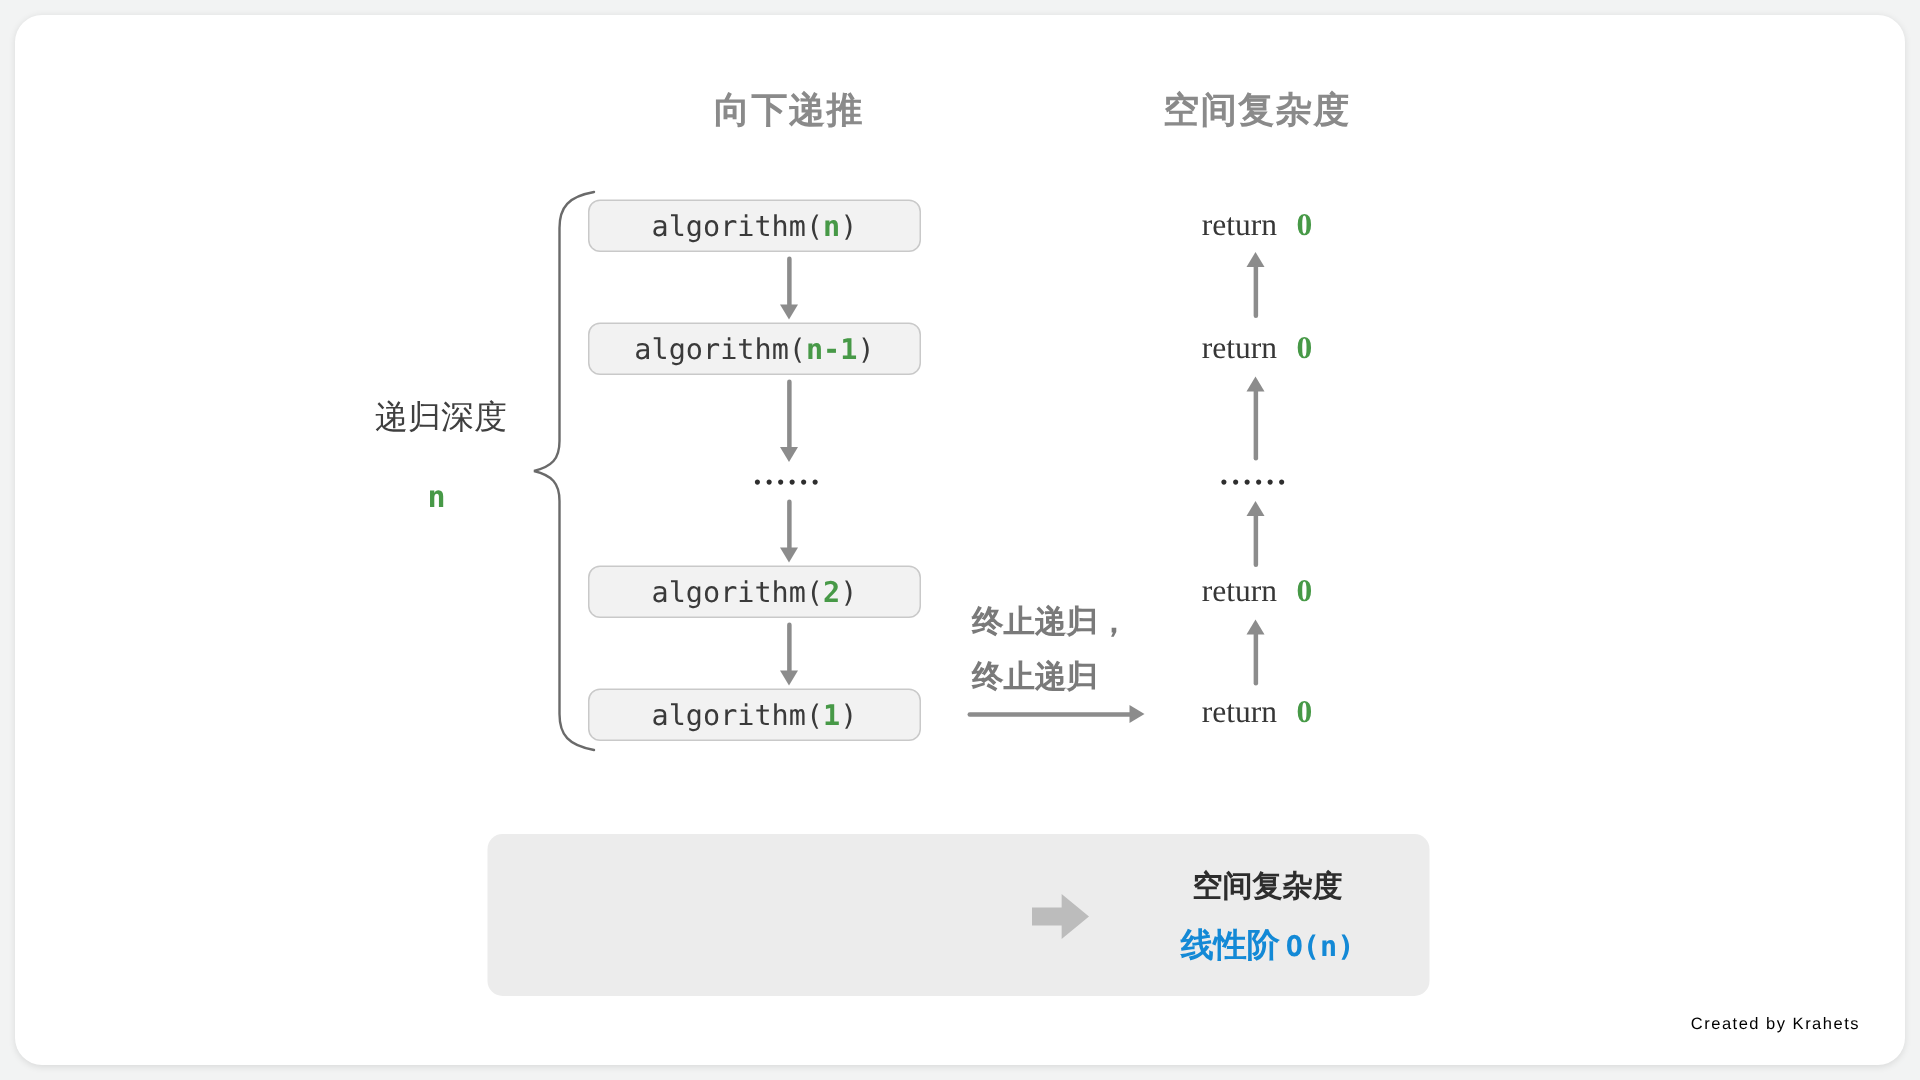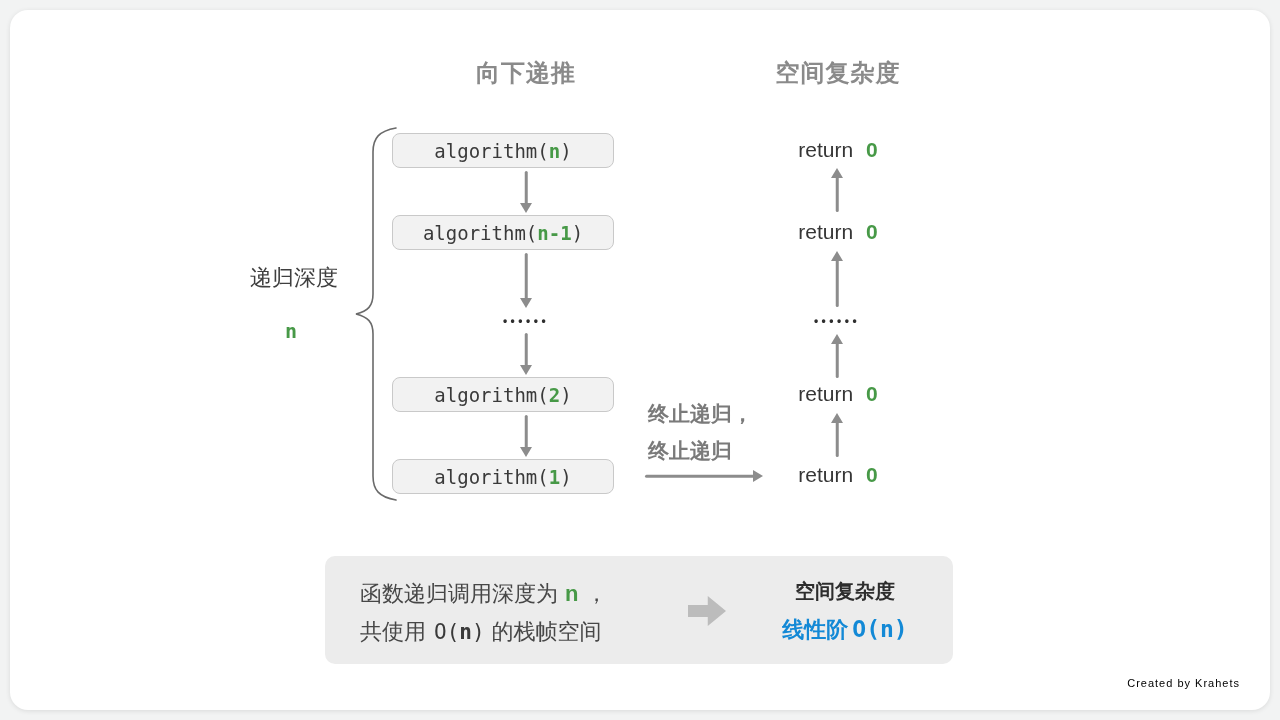--- a/index.html
+++ b/index.html
@@ -24,7 +24,7 @@
   .g  { color:#479947; font-weight:bold; }
 
   
-  .ret { font-family:Liberation Sans, sans-serif;
+  .ret { font-family:Liberation Serif, serif;
          font-size:21px; color:#363636; }
   .ret .g0 { color:#479947; font-weight:bold; margin-left:0.62em; }
 

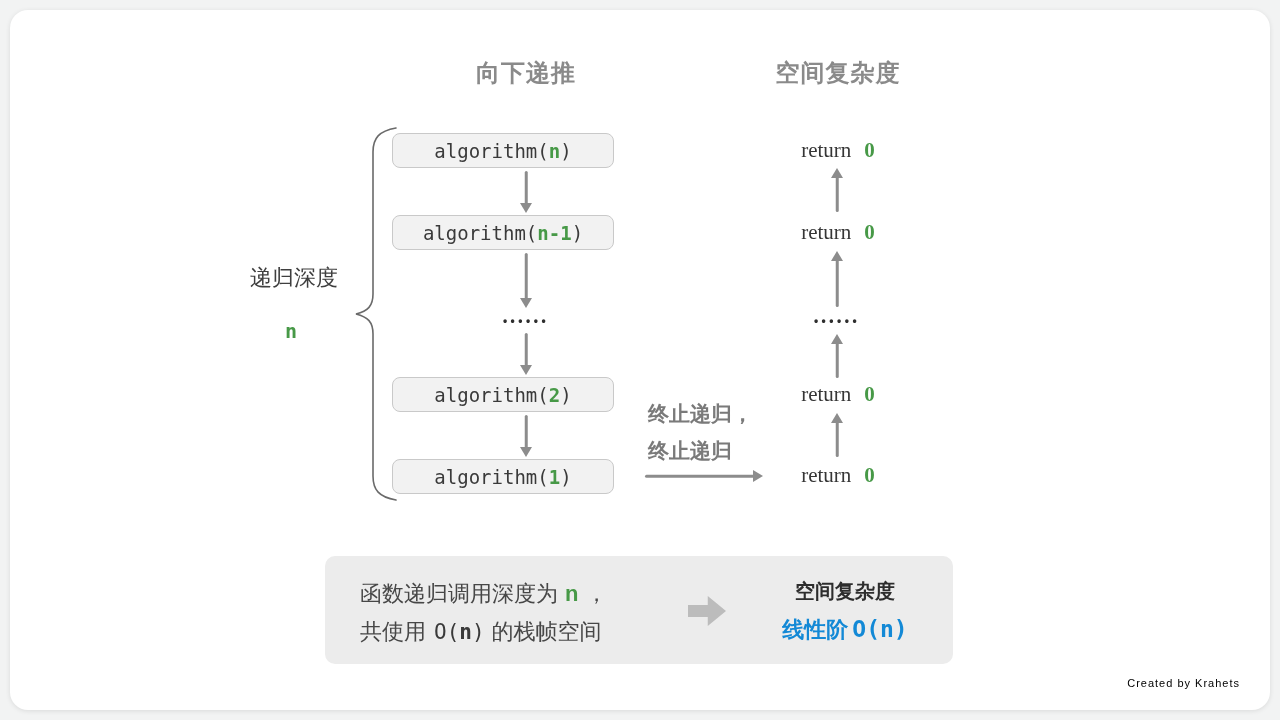--- a/index.html
+++ b/index.html
@@ -172,9 +172,6 @@
   <div class="abs note" style="left:648px; top:437px;">终止递归</div>
 
   <div class="abs summary"></div>
-  <div class="abs sum-line" style="left:360px; top:579px;">
-    <span>函数递归调用深度为</span><span class="g">n</span><span>，</span>
-  </div>
   <div class="abs sum-line" style="left:360px; top:617px;">
     <span>共使用</span><span class="mono" style="margin-left:8px;">O(</span><span class="g mono" style="margin:0;">n</span><span class="mono">)</span><span class="post">的栈帧空间</span>
   </div>

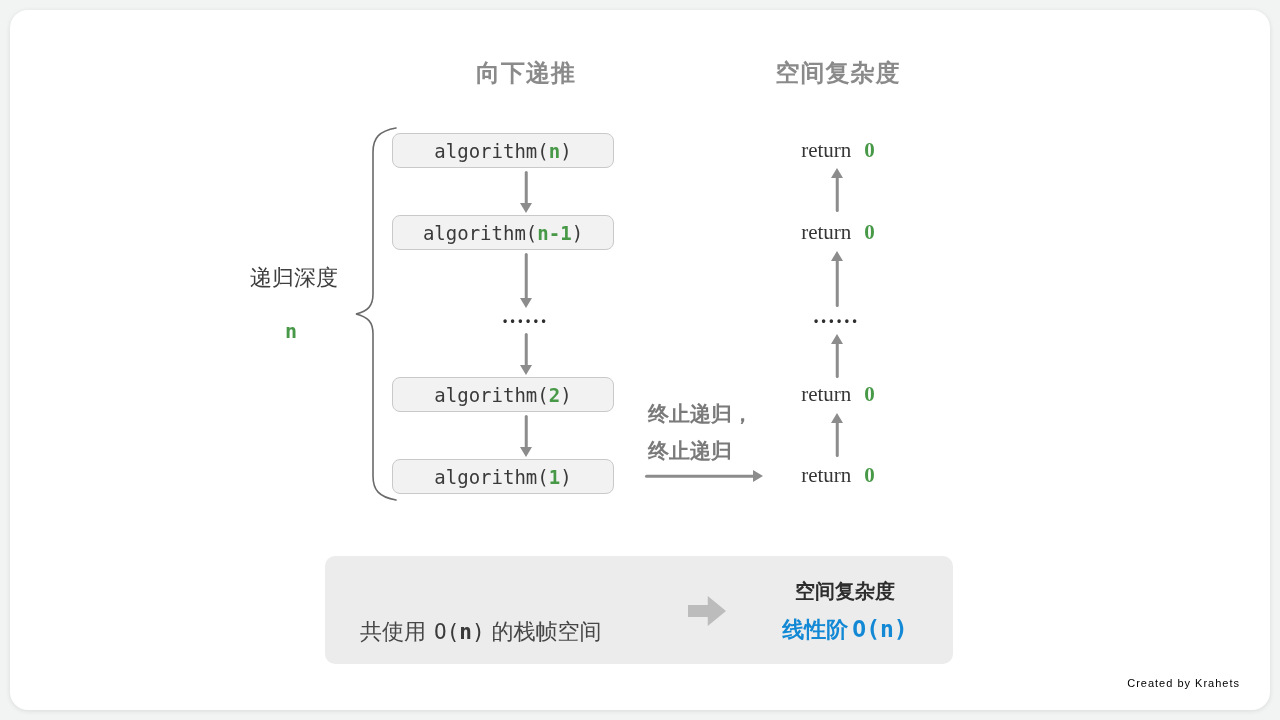--- a/index.html
+++ b/index.html
@@ -172,9 +172,6 @@
   <div class="abs note" style="left:648px; top:437px;">终止递归</div>
 
   <div class="abs summary"></div>
-  <div class="abs sum-line" style="left:360px; top:617px;">
-    <span>共使用</span><span class="mono" style="margin-left:8px;">O(</span><span class="g mono" style="margin:0;">n</span><span class="mono">)</span><span class="post">的栈帧空间</span>
-  </div>
   <div class="abs big-arrow" style="left:688px; top:596px;"></div>
   <div class="abs ctr res-title" style="left:845px; top:591px;">空间复杂度</div>
   <div class="abs ctr res-value" style="left:845px; top:630px;">

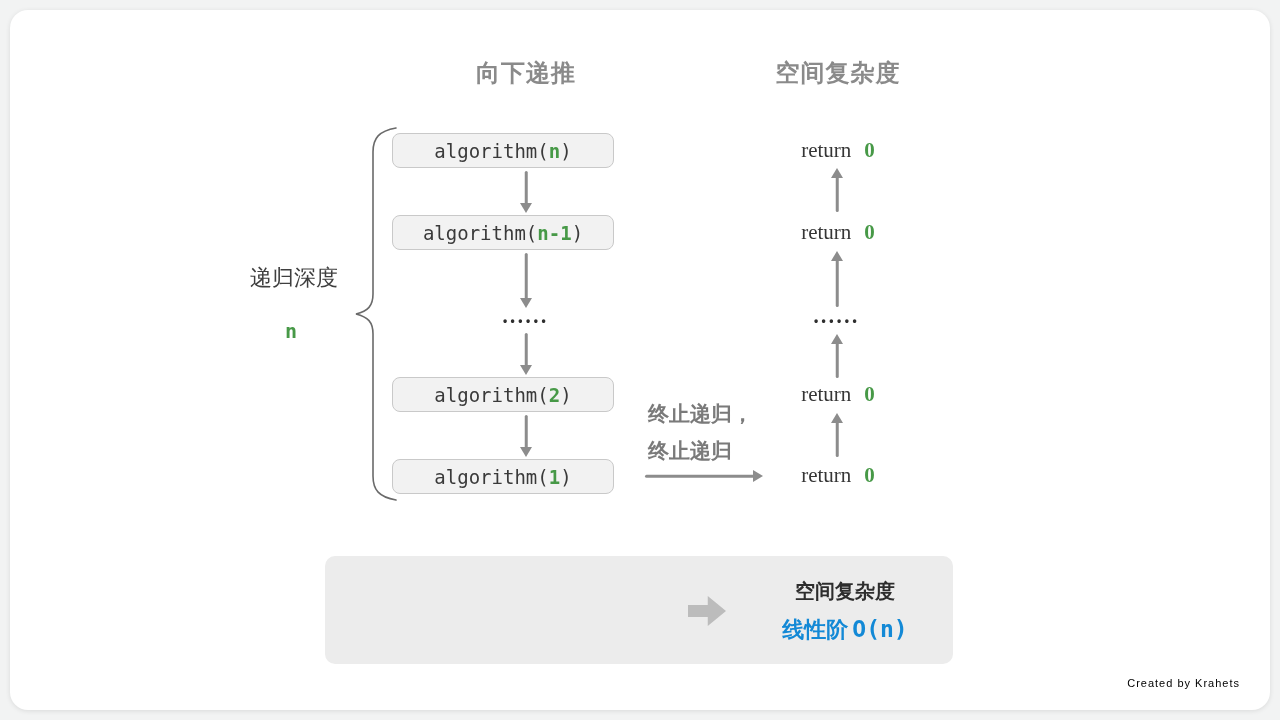--- a/index.html
+++ b/index.html
@@ -71,7 +71,7 @@
   .res-title { font-size:20px; font-weight:bold; color:#2d2d2d; }
   .res-value { font-size:22px; font-weight:bold; color:#1389d6; }
   .res-value .mono { font-family:"DejaVu Sans Mono","Liberation Mono",monospace;
-                     font-size:23px; margin-left:4px; }
+                     font-size:19px; margin-left:4px; }
 
   .watermark { font-family:Liberation Sans, sans-serif;
                font-size:11px; color:#000000; letter-spacing:1px; }

